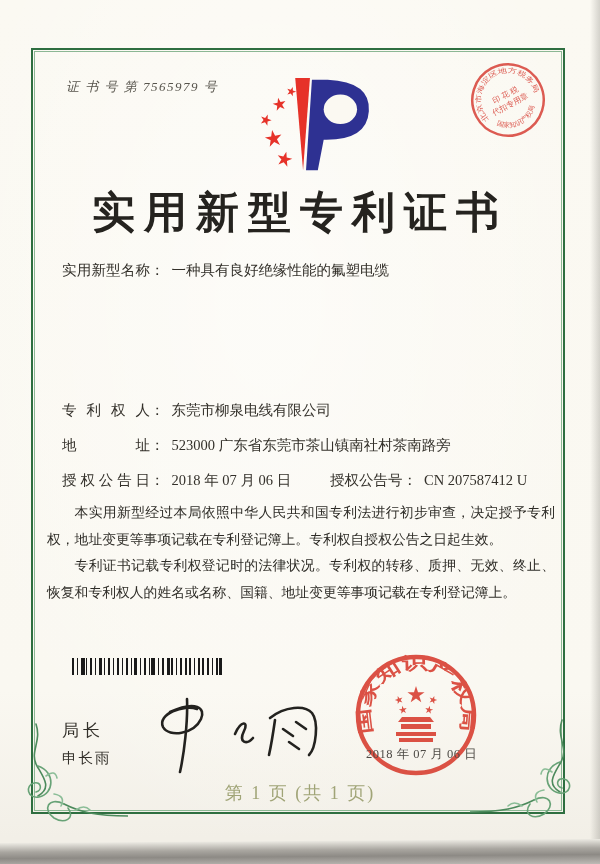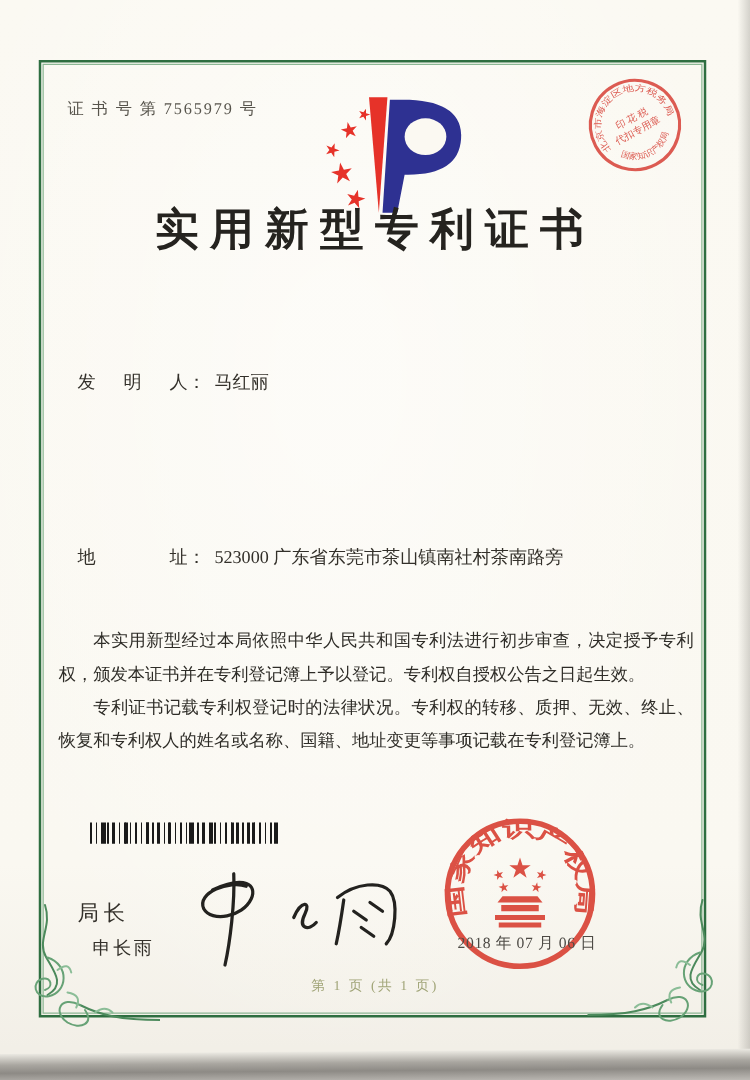--- a/index.html
+++ b/index.html
@@ -26,7 +26,7 @@
   .frame::after{
     content:"";position:absolute;inset:1px;border:1px solid #8cb794;
   }
-  .cert-no{position:absolute;left:54px;top:78px;font-size:13px;letter-spacing:1.5px;color:#57544c;}
+  .cert-no{position:absolute;left:66px;top:78px;font-size:13px;letter-spacing:1.5px;color:#57544c;font-style:italic;}
   .logo{position:absolute;left:243px;top:72px;width:128px;height:108px;}
   .title{position:absolute;left:0;right:0;top:160px;text-align:center;
     font-size:35px;font-weight:700;letter-spacing:9px;color:#25231f;}

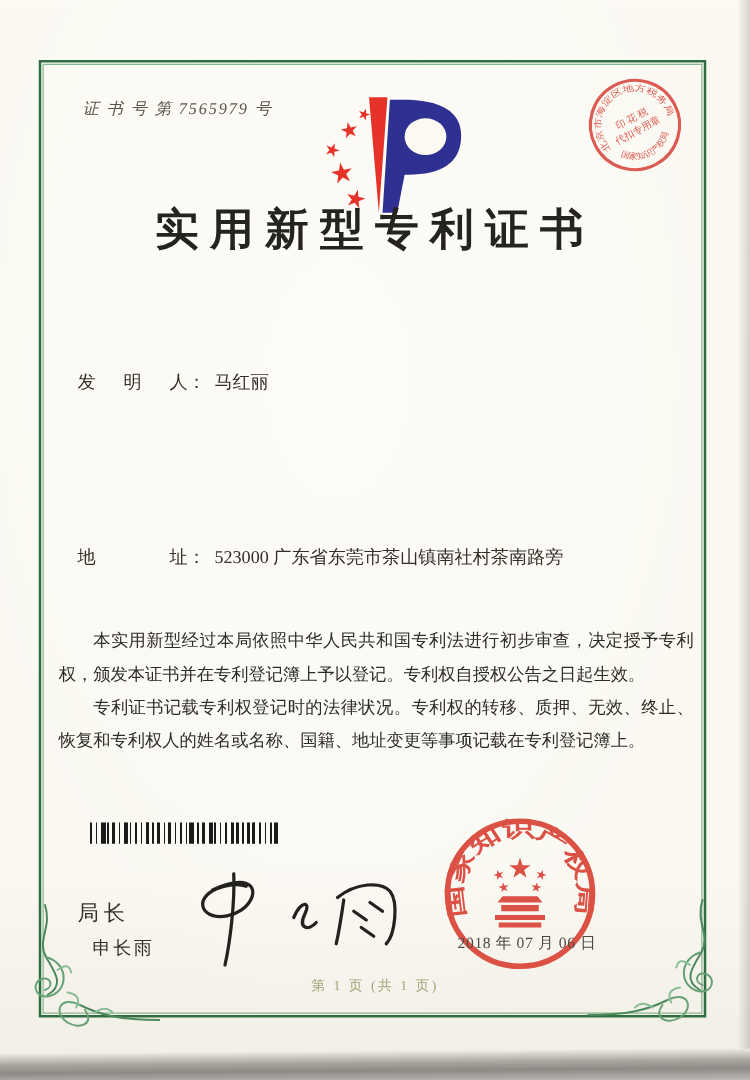--- a/index.html
+++ b/index.html
@@ -28,8 +28,8 @@
   }
   .cert-no{position:absolute;left:66px;top:78px;font-size:13px;letter-spacing:1.5px;color:#57544c;font-style:italic;}
   .logo{position:absolute;left:243px;top:72px;width:128px;height:108px;}
-  .title{position:absolute;left:0;right:0;top:160px;text-align:center;
-    font-size:35px;font-weight:700;letter-spacing:9px;color:#25231f;}
+  .title{position:absolute;left:0;right:0;top:184px;text-align:center;
+    font-size:43px;font-weight:700;letter-spacing:9px;color:#25231f;}
   .frow{position:absolute;left:62px;width:486px;font-size:14.5px;color:#33302a;white-space:nowrap;}
   .frow .lbl{display:inline-block;width:88px;text-align:justify;text-align-last:justify;vertical-align:bottom;}
   .frow .col{margin-right:7px;}

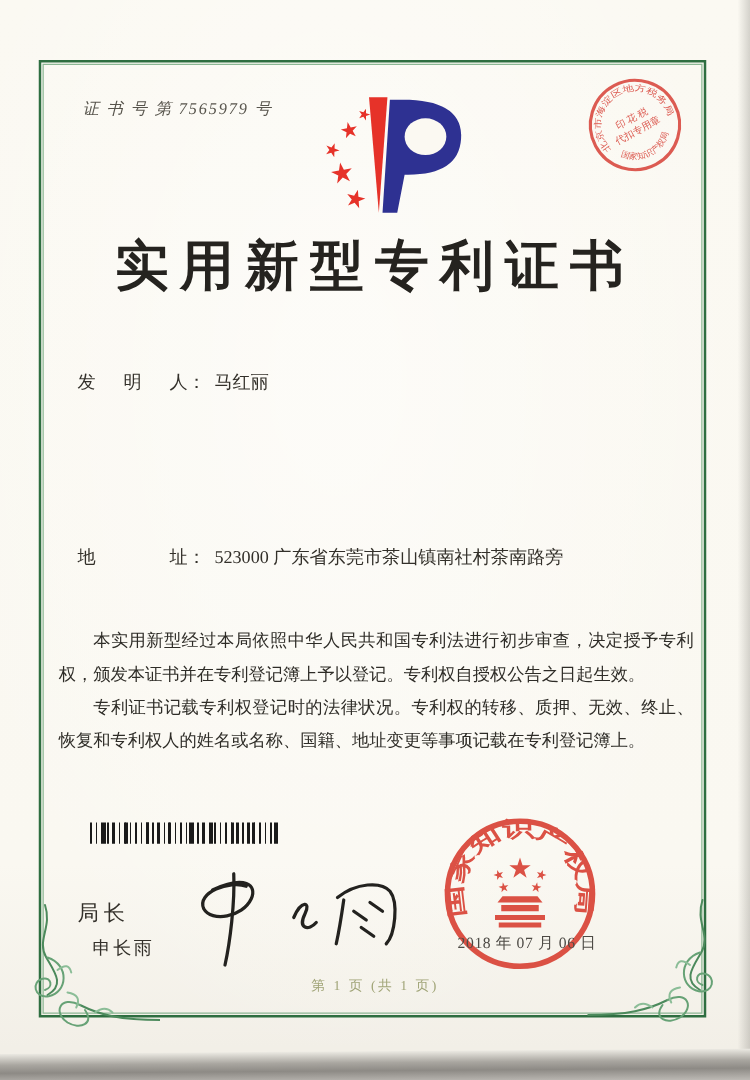--- a/index.html
+++ b/index.html
@@ -79,6 +79,9 @@
 
   <div class="title">实用新型专利证书</div>
 
+  <div class="frow" style="top:261px">
+    <span class="lbl">实用新型名称</span><span class="col">：</span><span>一种具有良好绝缘性能的氟塑电缆</span>
+  </div>
   <div class="frow" style="top:296px">
     <span class="lbl">发明人</span><span class="col">：</span><span>马红丽</span>
   </div>

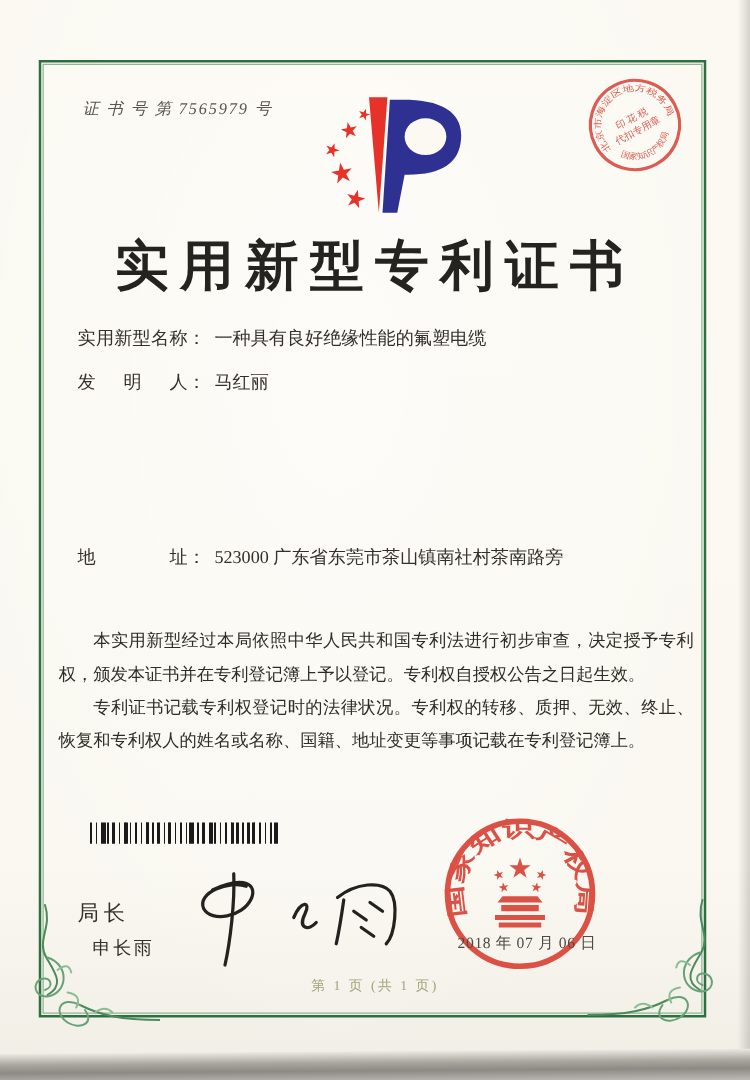--- a/index.html
+++ b/index.html
@@ -81,9 +81,6 @@
 
   <div class="frow" style="top:261px">
     <span class="lbl">实用新型名称</span><span class="col">：</span><span>一种具有良好绝缘性能的氟塑电缆</span>
-  </div>
-  <div class="frow" style="top:296px">
-    <span class="lbl">发明人</span><span class="col">：</span><span>马红丽</span>
   </div>
   <div class="frow" style="top:436px">
     <span class="lbl">地址</span><span class="col">：</span><span>523000 广东省东莞市茶山镇南社村茶南路旁</span>

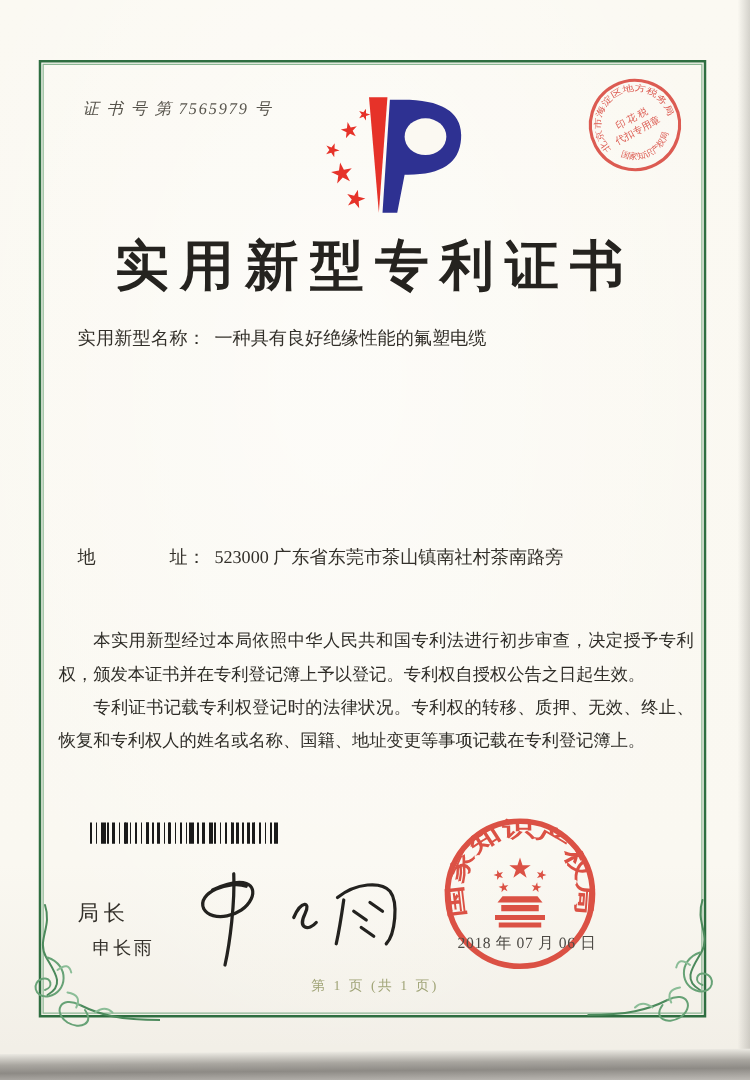--- a/index.html
+++ b/index.html
@@ -81,6 +81,9 @@
 
   <div class="frow" style="top:261px">
     <span class="lbl">实用新型名称</span><span class="col">：</span><span>一种具有良好绝缘性能的氟塑电缆</span>
+  </div>
+  <div class="frow" style="top:401px">
+    <span class="lbl">专利权人</span><span class="col">：</span><span>东莞市柳泉电线有限公司</span>
   </div>
   <div class="frow" style="top:436px">
     <span class="lbl">地址</span><span class="col">：</span><span>523000 广东省东莞市茶山镇南社村茶南路旁</span>

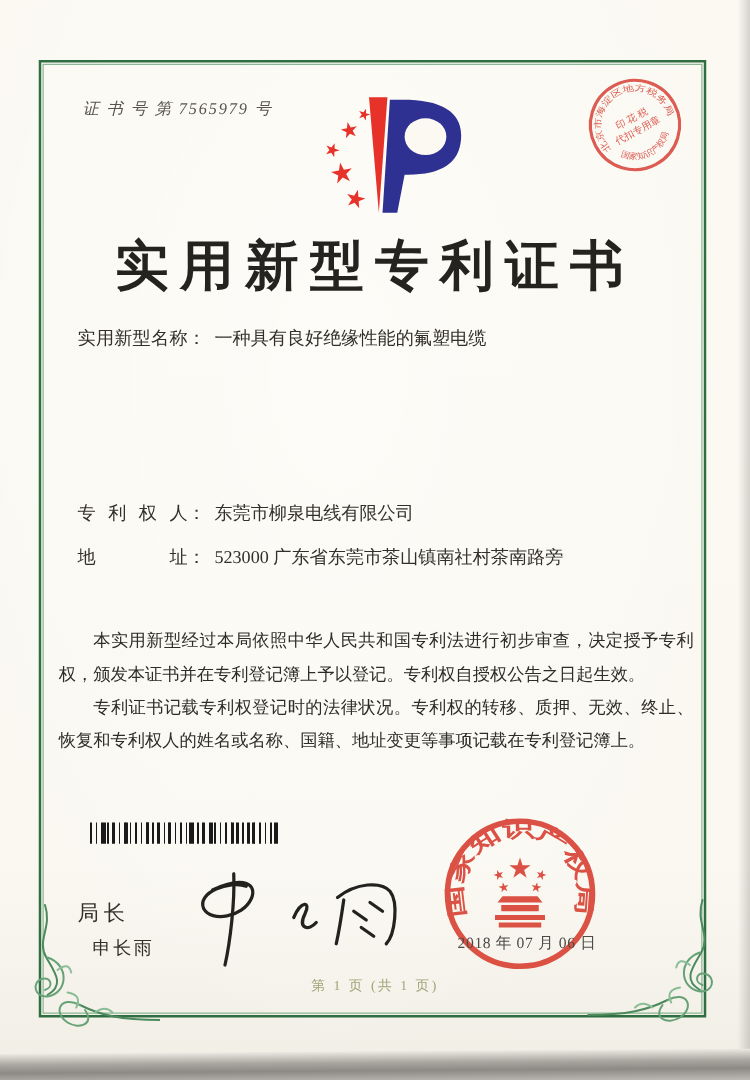--- a/index.html
+++ b/index.html
@@ -88,6 +88,10 @@
   <div class="frow" style="top:436px">
     <span class="lbl">地址</span><span class="col">：</span><span>523000 广东省东莞市茶山镇南社村茶南路旁</span>
   </div>
+  <div class="frow" style="top:471px">
+    <span class="lbl">授权公告日</span><span class="col">：</span><span>2018 年 07 月 06 日</span>
+    <span class="grant"><span>授权公告号</span><span>：</span><span class="col"></span><span>CN 207587412 U</span></span>
+  </div>
 
   <div class="paras">
     <p>本实用新型经过本局依照中华人民共和国专利法进行初步审查，决定授予专利权，颁发本证书并在专利登记簿上予以登记。专利权自授权公告之日起生效。</p>

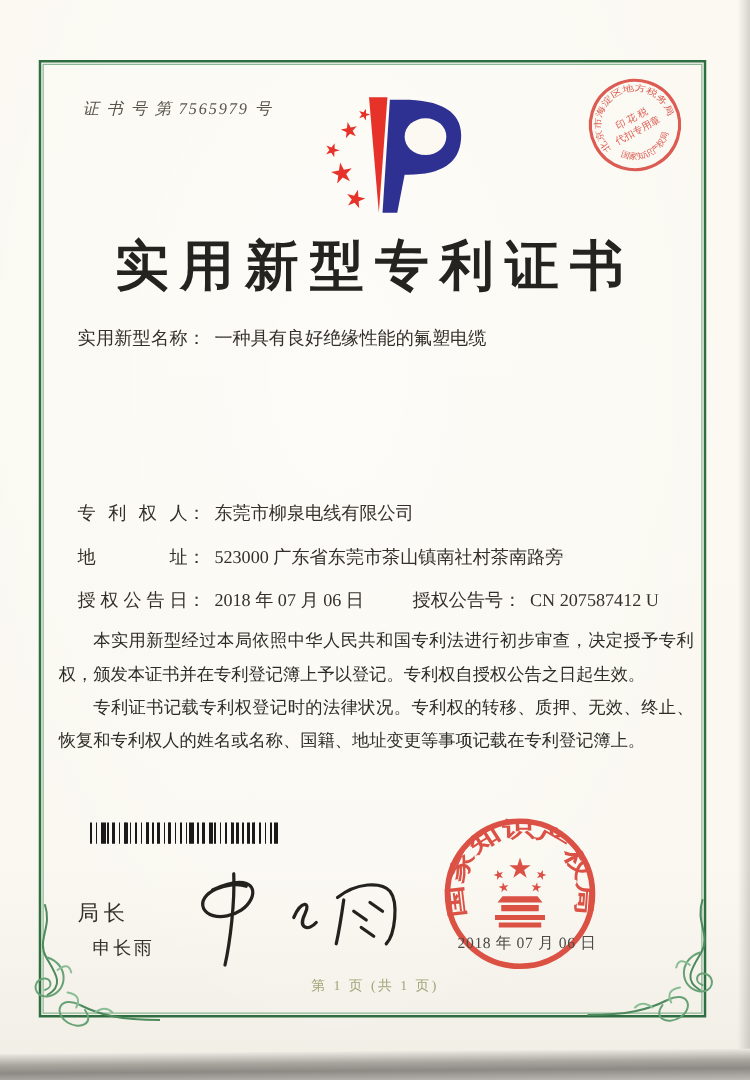--- a/index.html
+++ b/index.html
@@ -94,7 +94,7 @@
   </div>
 
   <div class="paras">
-    <p>本实用新型经过本局依照中华人民共和国专利法进行初步审查，决定授予专利权，颁发本证书并在专利登记簿上予以登记。专利权自授权公告之日起生效。</p>
+    <p>本实用新型经过本局依照中华人民共和国专利法进行初步审查，决定授予专利权，地址变更等事项记载在专利登记簿上。专利权自授权公告之日起生效。</p>
     <p>专利证书记载专利权登记时的法律状况。专利权的转移、质押、无效、终止、恢复和专利权人的姓名或名称、国籍、地址变更等事项记载在专利登记簿上。</p>
   </div>
 

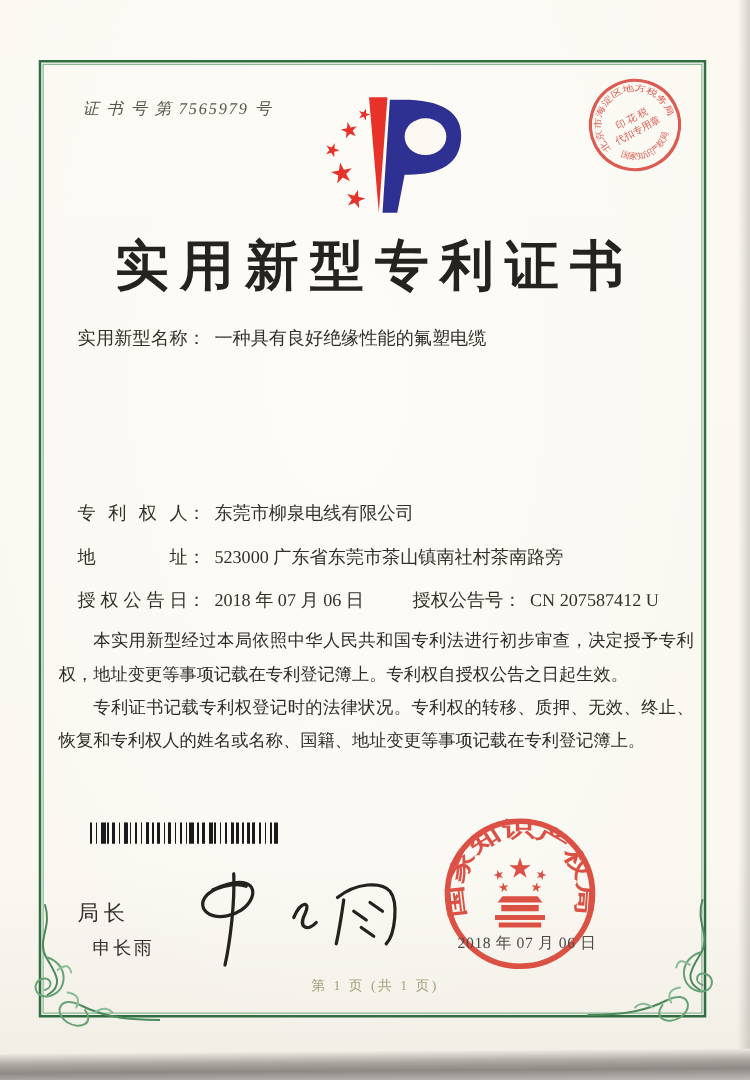--- a/index.html
+++ b/index.html
@@ -42,7 +42,7 @@
       repeating-linear-gradient(90deg,#1a1a1a 0 2px,rgba(0,0,0,0) 2px 5px,#1a1a1a 5px 6px,rgba(0,0,0,0) 6px 9px),
       repeating-linear-gradient(90deg,rgba(0,0,0,0) 0 11px,#1a1a1a 11px 13px,rgba(0,0,0,0) 13px 17px);}
   .signer-title{position:absolute;left:62px;top:719px;font-size:17px;letter-spacing:4px;color:#33302a;}
-  .signer-name{position:absolute;left:62px;top:749px;font-size:14.5px;letter-spacing:2px;color:#33302a;margin-left:12px;}
+  .signer-name{position:absolute;left:62px;top:749px;font-size:14.5px;letter-spacing:2px;color:#33302a;}
   .signature{position:absolute;left:142px;top:692px;width:195px;height:92px;}
   .seal{position:absolute;left:351px;top:650px;width:130px;height:130px;opacity:.93;}
   .seal-date{position:absolute;left:366px;top:746px;font-size:12.5px;color:#4d4a45;letter-spacing:.5px;}

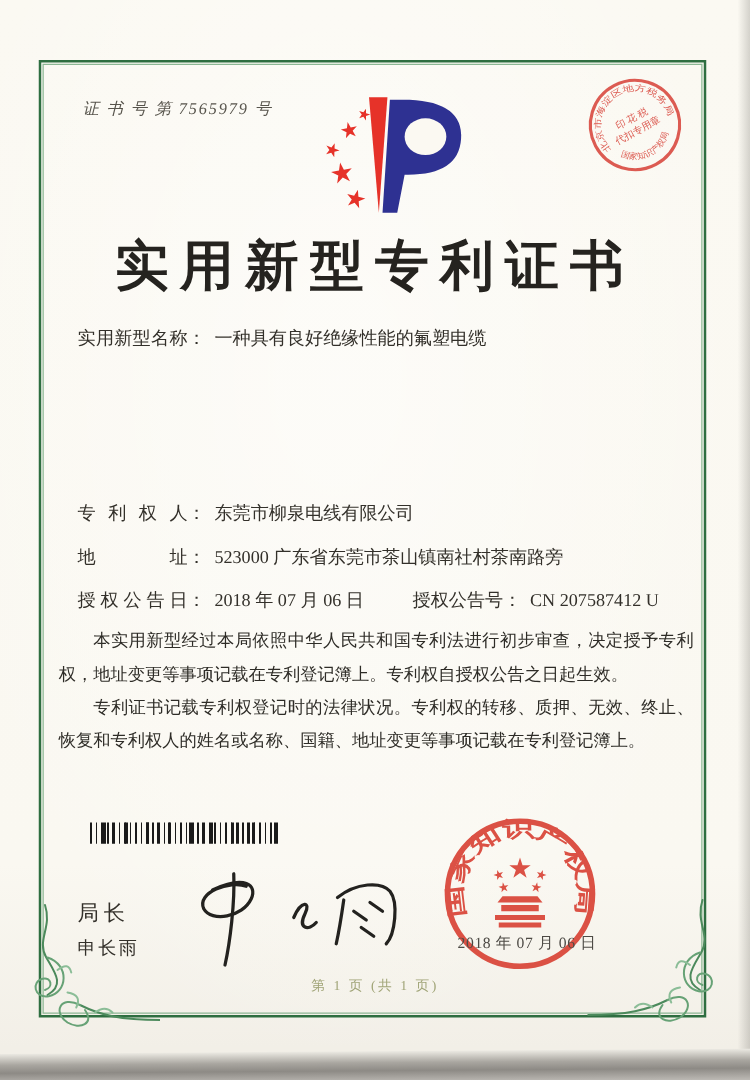--- a/index.html
+++ b/index.html
@@ -52,7 +52,7 @@
   .orn-left{left:24px;top:722px;}
   .orn-right{left:470px;top:718px;transform:scaleX(-1);}
   .footer{position:absolute;left:0;right:0;top:781px;text-align:center;
-    font-size:11px;color:#a0a477;letter-spacing:2px;}
+    font-size:18px;color:#a0a477;letter-spacing:2px;}
 </style>
 </head>
 <body>

